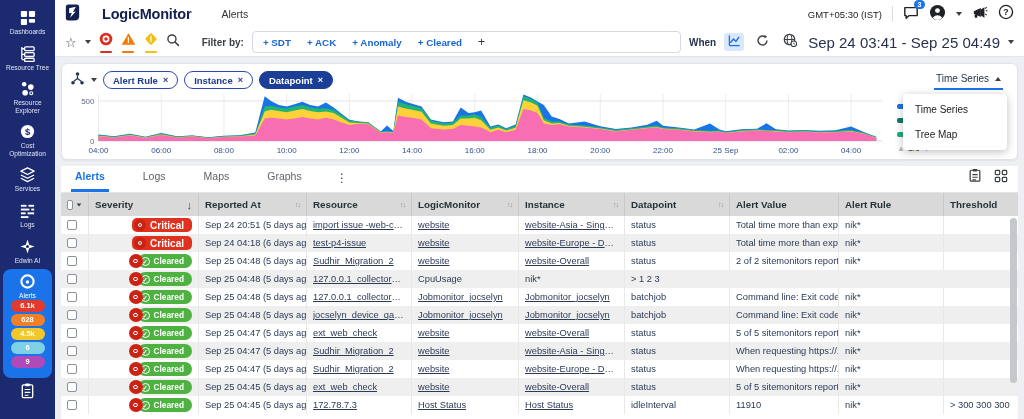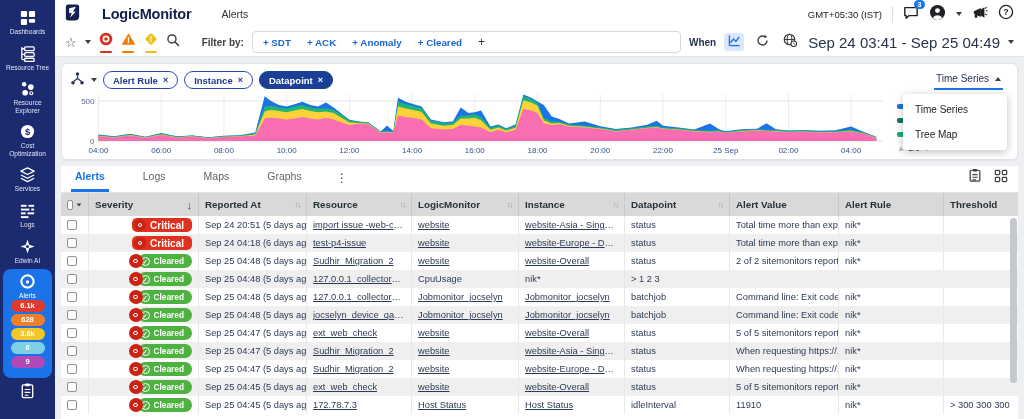--- a/index.html
+++ b/index.html
@@ -196,7 +196,7 @@
       <div class="badges" id="alert-badges">
           <span class="badge" style="background: rgb(226, 59, 46);">6.1k</span>
           <span class="badge" style="background: rgb(240, 127, 38);">628</span>
-          <span class="badge" style="background: rgb(243, 198, 42);">3.6k</span>
+          <span class="badge" style="background: rgb(243, 198, 42);">4.5k</span>
           <span class="badge" style="background: rgb(126, 208, 230);">6</span>
           <span class="badge" style="background: rgb(176, 74, 184);">9</span>
         </div>

